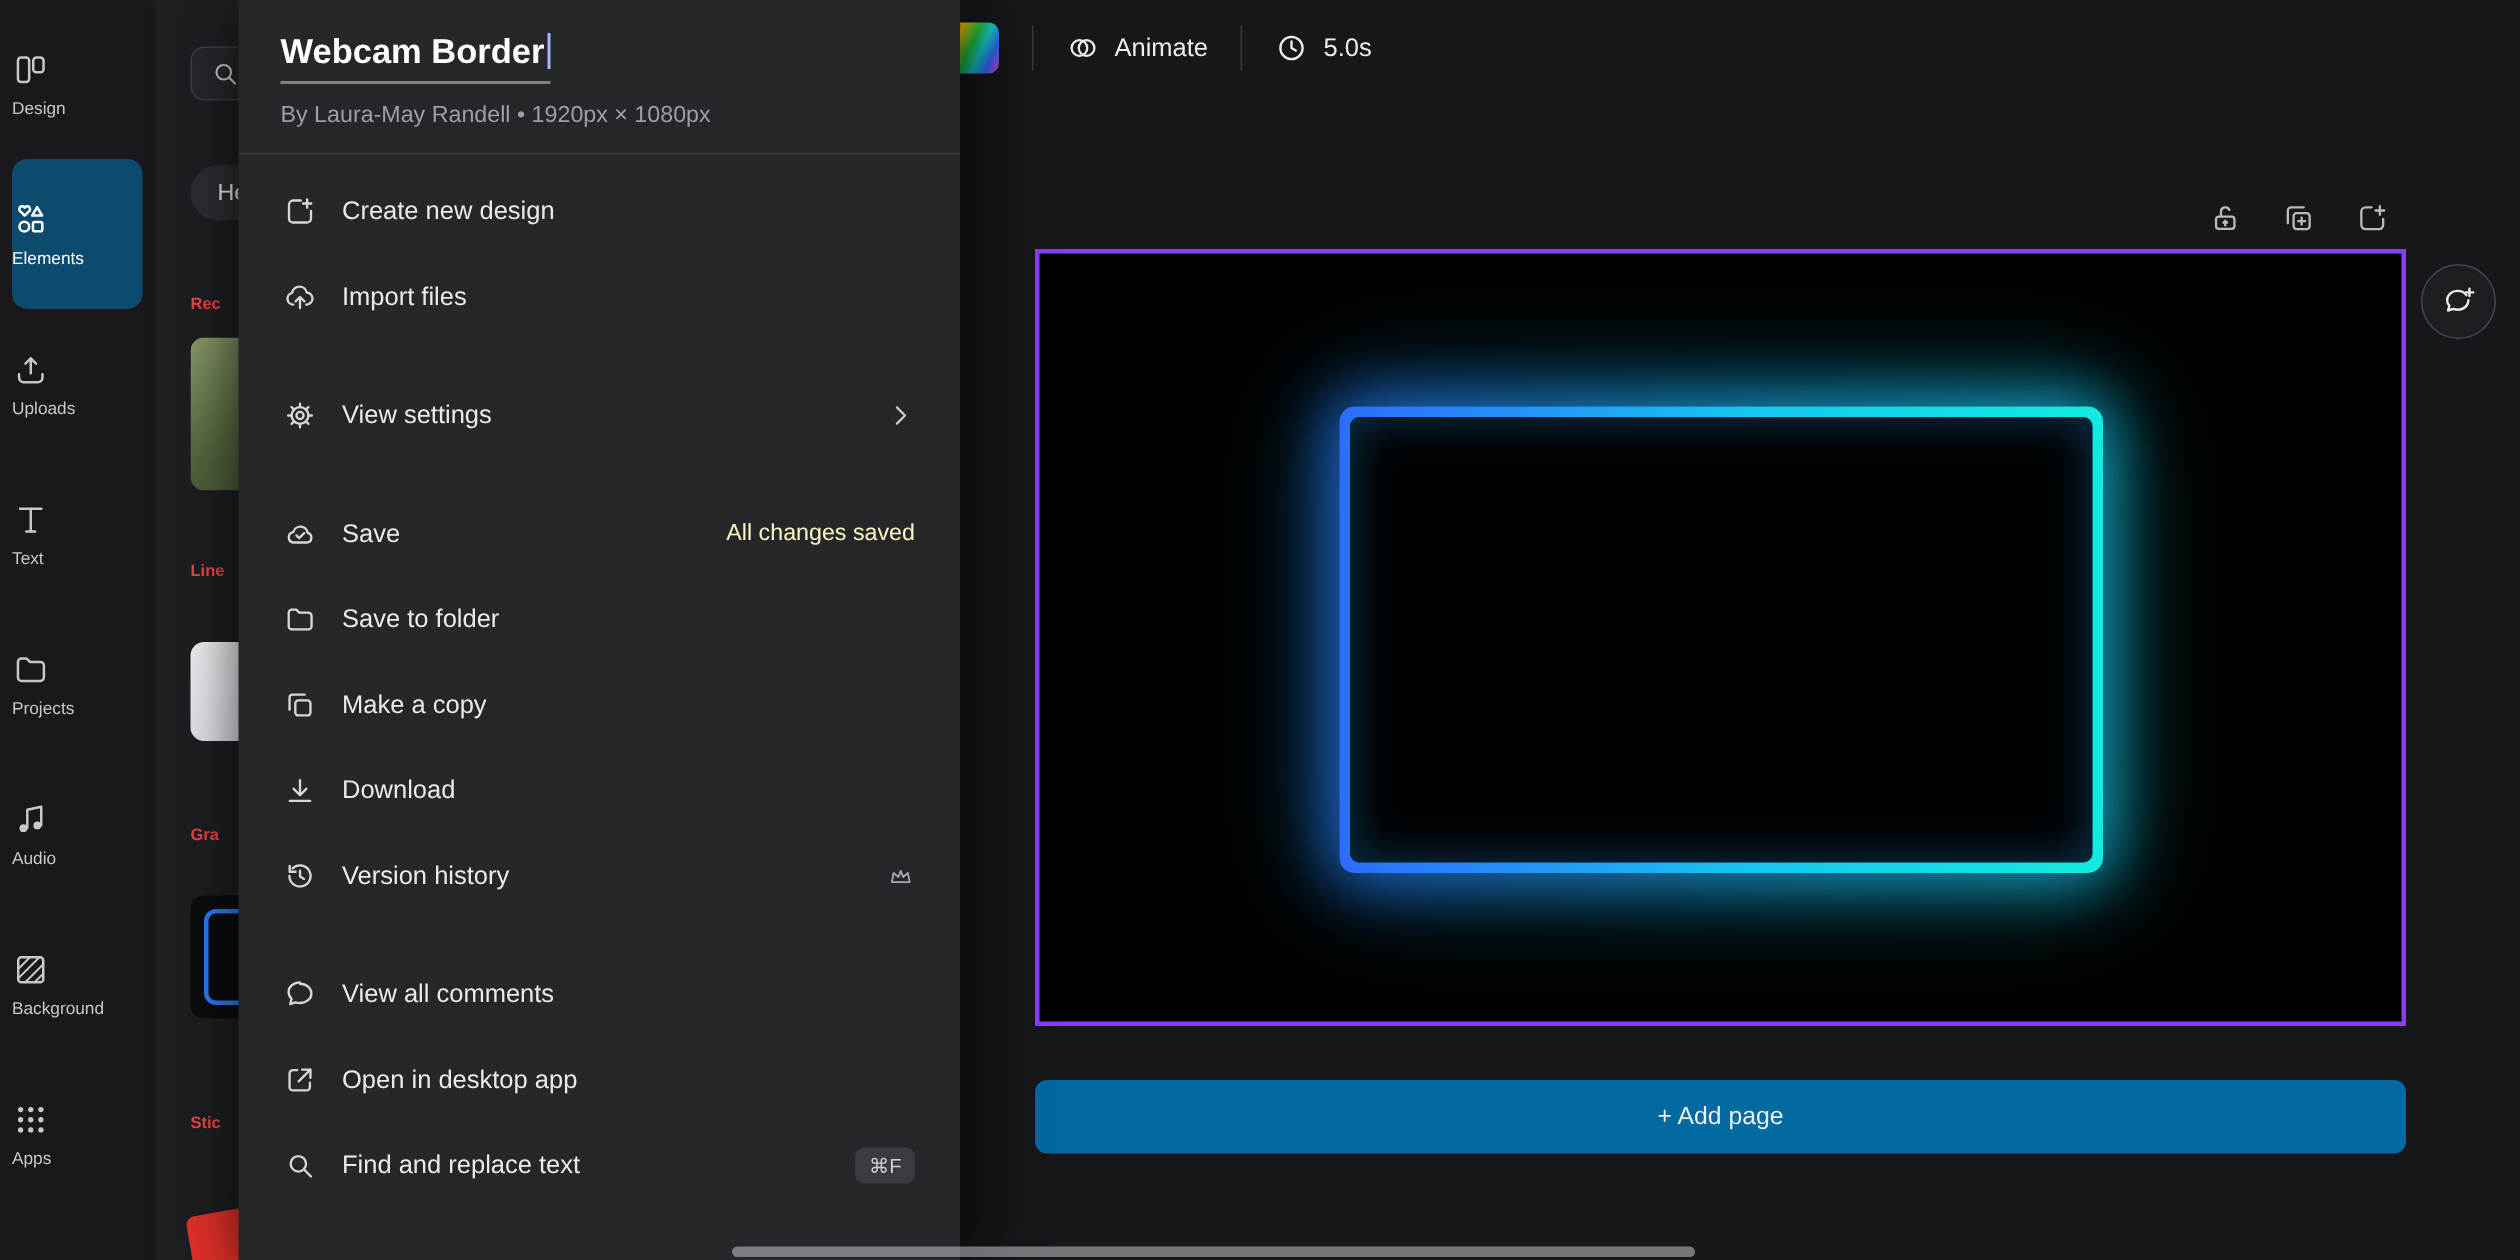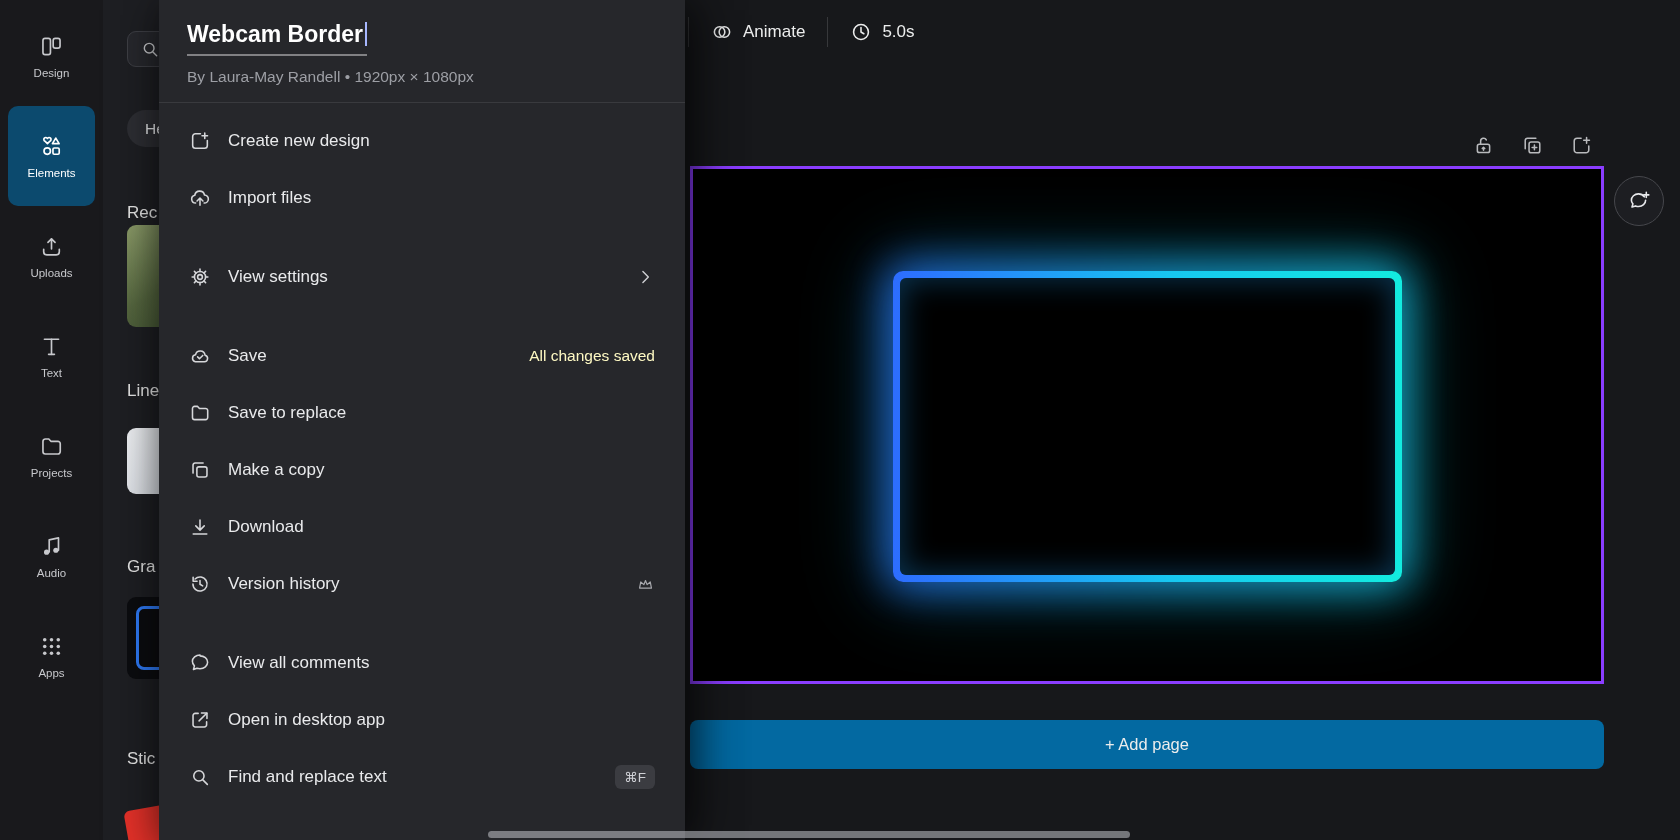--- a/index.html
+++ b/index.html
@@ -67,7 +67,7 @@
     color:#eceded;font-size:16.5px;font-weight:500;display:flex;align-items:center;justify-content:center;}
 
   
-  .file-menu{position:absolute;left:159px;top:0;bottom:0;width:526px;background:#26272b;z-index:40;
+  .file-menu{position:absolute;left:159px;top:0;bottom:0;width:481px;background:#26272b;z-index:40;
     box-shadow:14px 0 44px rgba(0,0,0,.45),0 10px 40px rgba(0,0,0,.5);display:flex;flex-direction:column;box-sizing:border-box;}
   .menu-header{padding:20px 28px 16px;}
   .menu-title{display:inline-block;font-size:23px;font-weight:700;color:#ffffff;line-height:1.25;

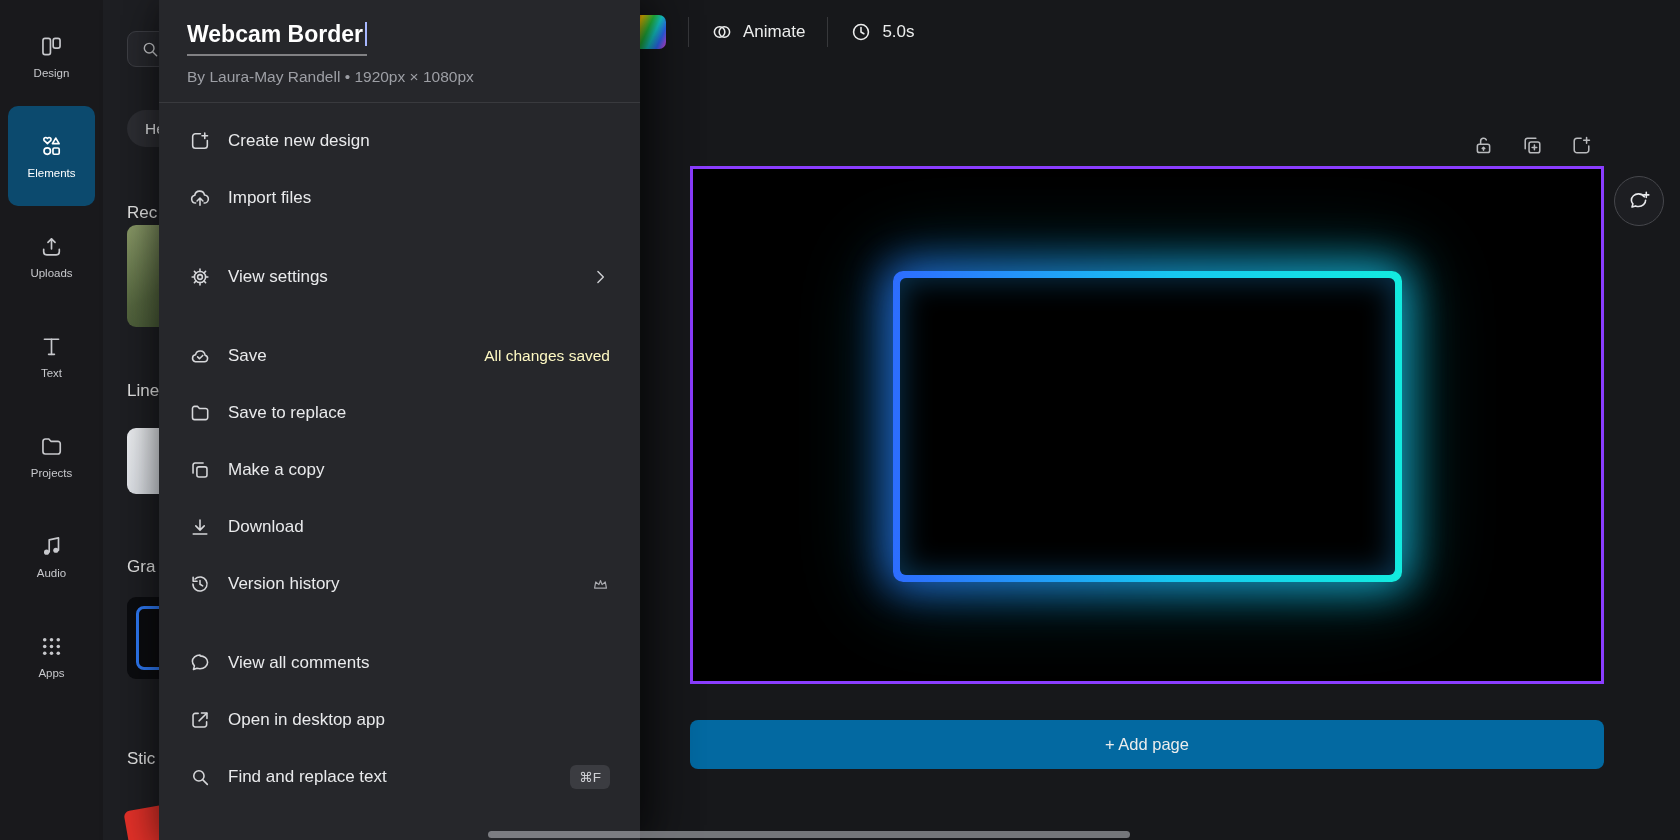--- a/index.html
+++ b/index.html
@@ -10,7 +10,7 @@
 
   
   .rail{position:absolute;left:0;top:0;bottom:0;width:103px;background:#19191c;z-index:15;padding-top:6px;box-sizing:border-box;}
-  .rail-item{height:100px;margin:0 8px;border-radius:10px;display:flex;flex-direction:column;align-items:center;
+  .rail-item{height:100px;margin:0 8px;border-radius:10px;display:flex;flex-direction:column;align-items:flex-start;
     justify-content:center;gap:8px;color:#c7c8cc;font-size:11.5px;}
   .rail-item.active{background:#0c4a6e;color:#ffffff;}
   .rail-item .ric{width:25px;height:25px;}

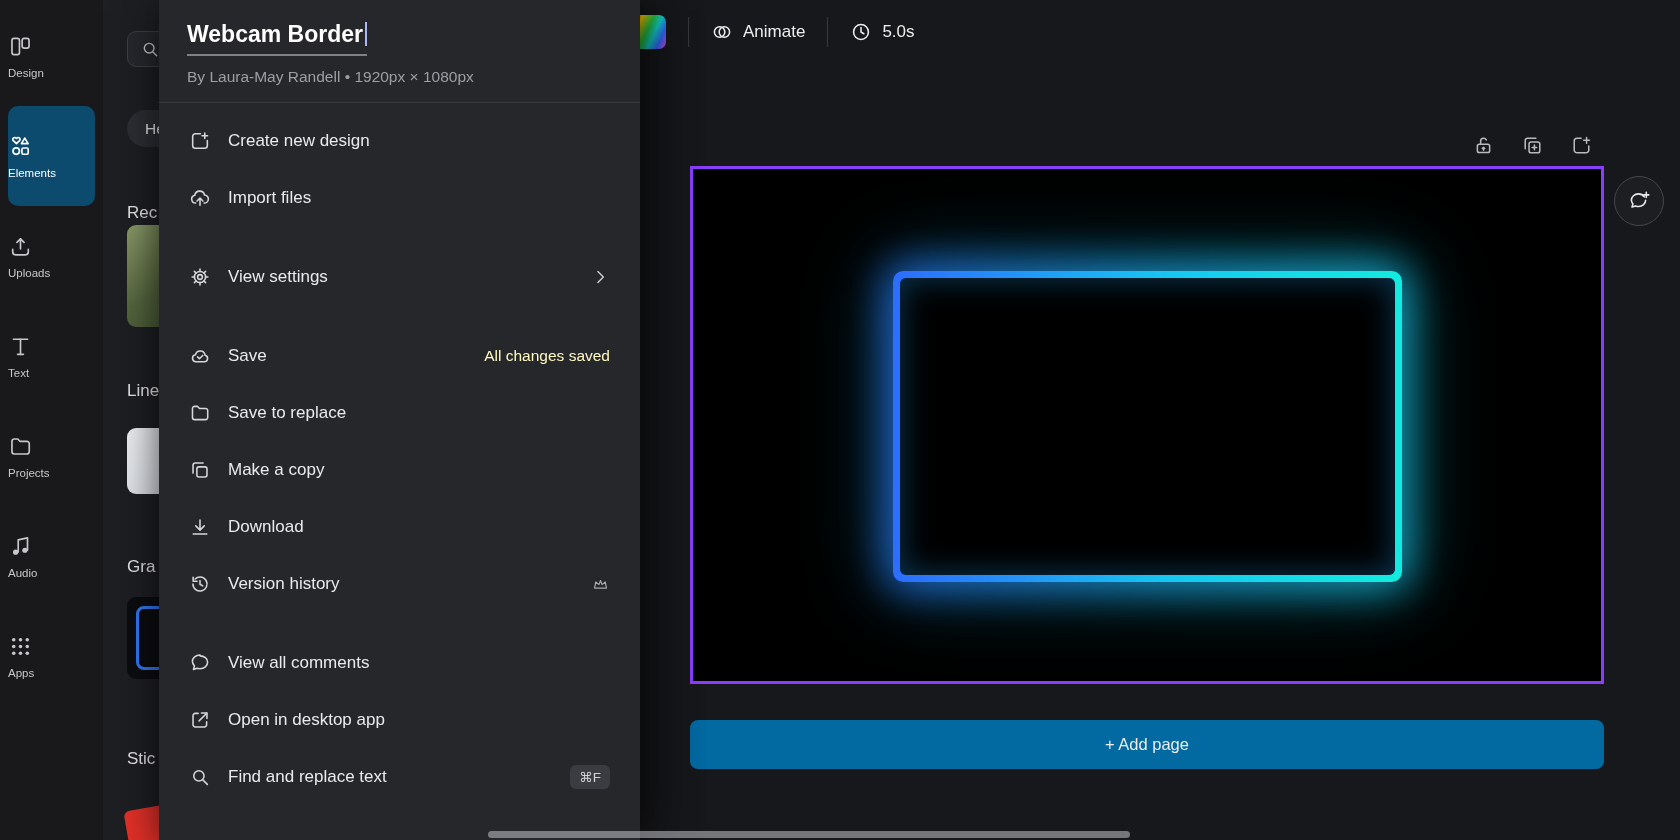--- a/index.html
+++ b/index.html
@@ -24,7 +24,7 @@
   .panel-search svg{width:20px;height:20px;fill:none;stroke:currentColor;stroke-width:1.7;stroke-linecap:round;}
   .panel-chip{position:absolute;left:24px;top:110px;height:37px;min-width:110px;background:#2d2e33;border-radius:19px;
     display:flex;align-items:center;padding:0 18px;color:#e7e8ea;font-size:15.5px;box-sizing:border-box;}
-  .panel-heading{position:absolute;left:24px;color:#e5e5e5;font-size:17px;font-weight:400;}
+  .panel-heading{position:absolute;left:24px;color:#ef4444;font-size:11px;font-weight:700;}
   .thumb{position:absolute;left:24px;border-radius:9px;}
   .thumb-recent{top:225px;width:150px;height:102px;background:
     radial-gradient(60px 40px at 70% 20%,rgba(255,255,255,.35),rgba(255,255,255,0) 70%),

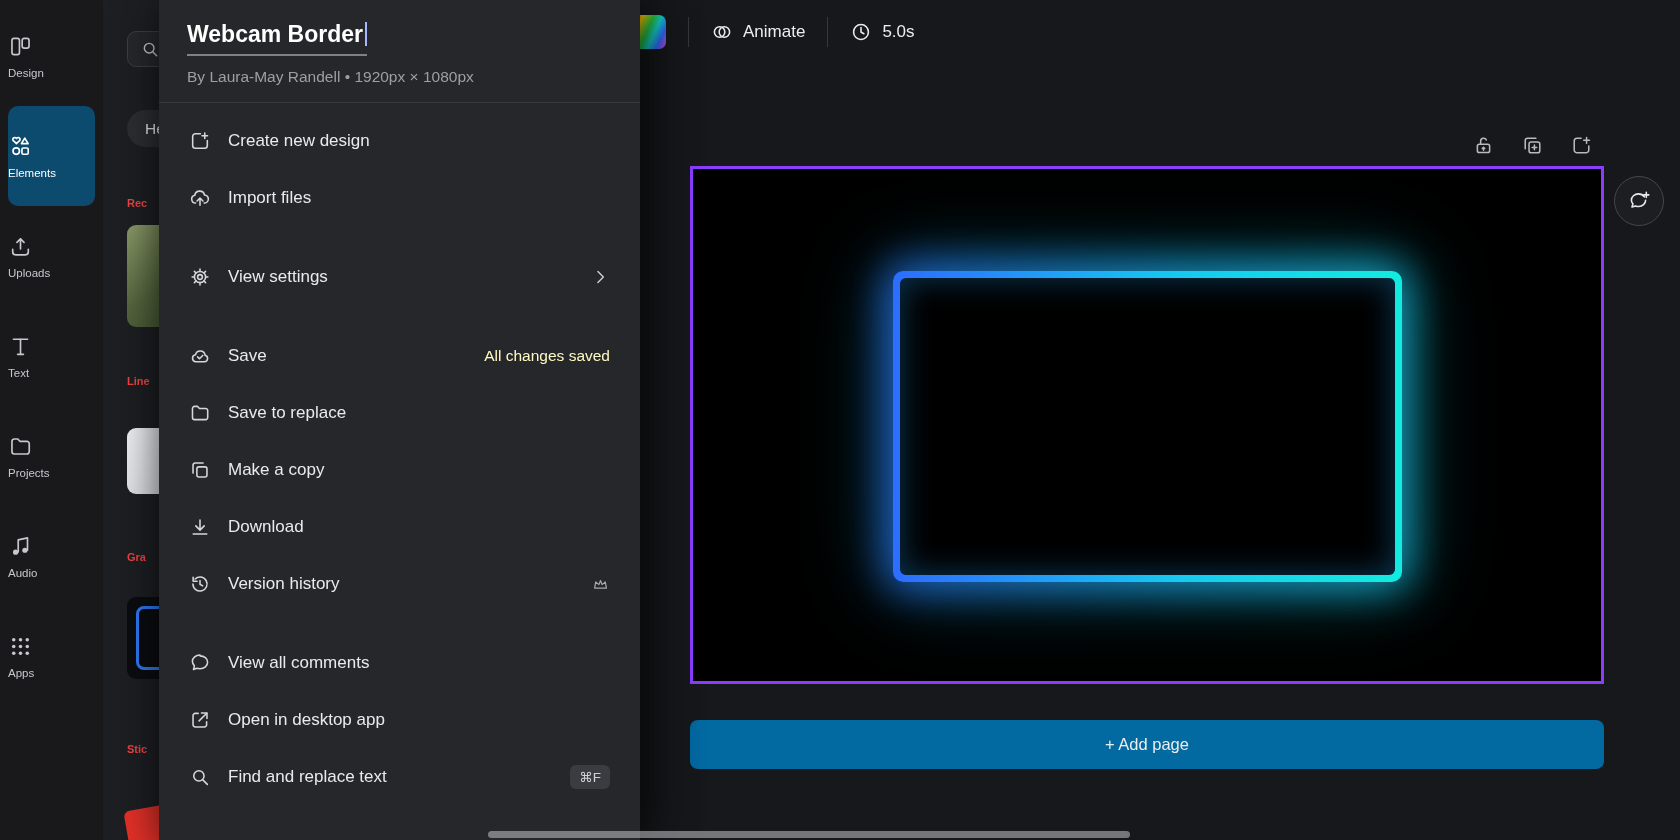--- a/index.html
+++ b/index.html
@@ -338,7 +338,7 @@
               <path d="M3.8 7.1a2.3 2.3 0 0 1 2.3-2.3h3.3l2 2.2h6.7a2.3 2.3 0 0 1 2.3 2.3v7.6a2.3 2.3 0 0 1-2.3 2.3H6.1a2.3 2.3 0 0 1-2.3-2.3z"></path>
             </svg>
         </span>
-        <span>Save to replace</span>
+        <span>Save to folder</span>
       </div>
 
       <div class="menu-item">

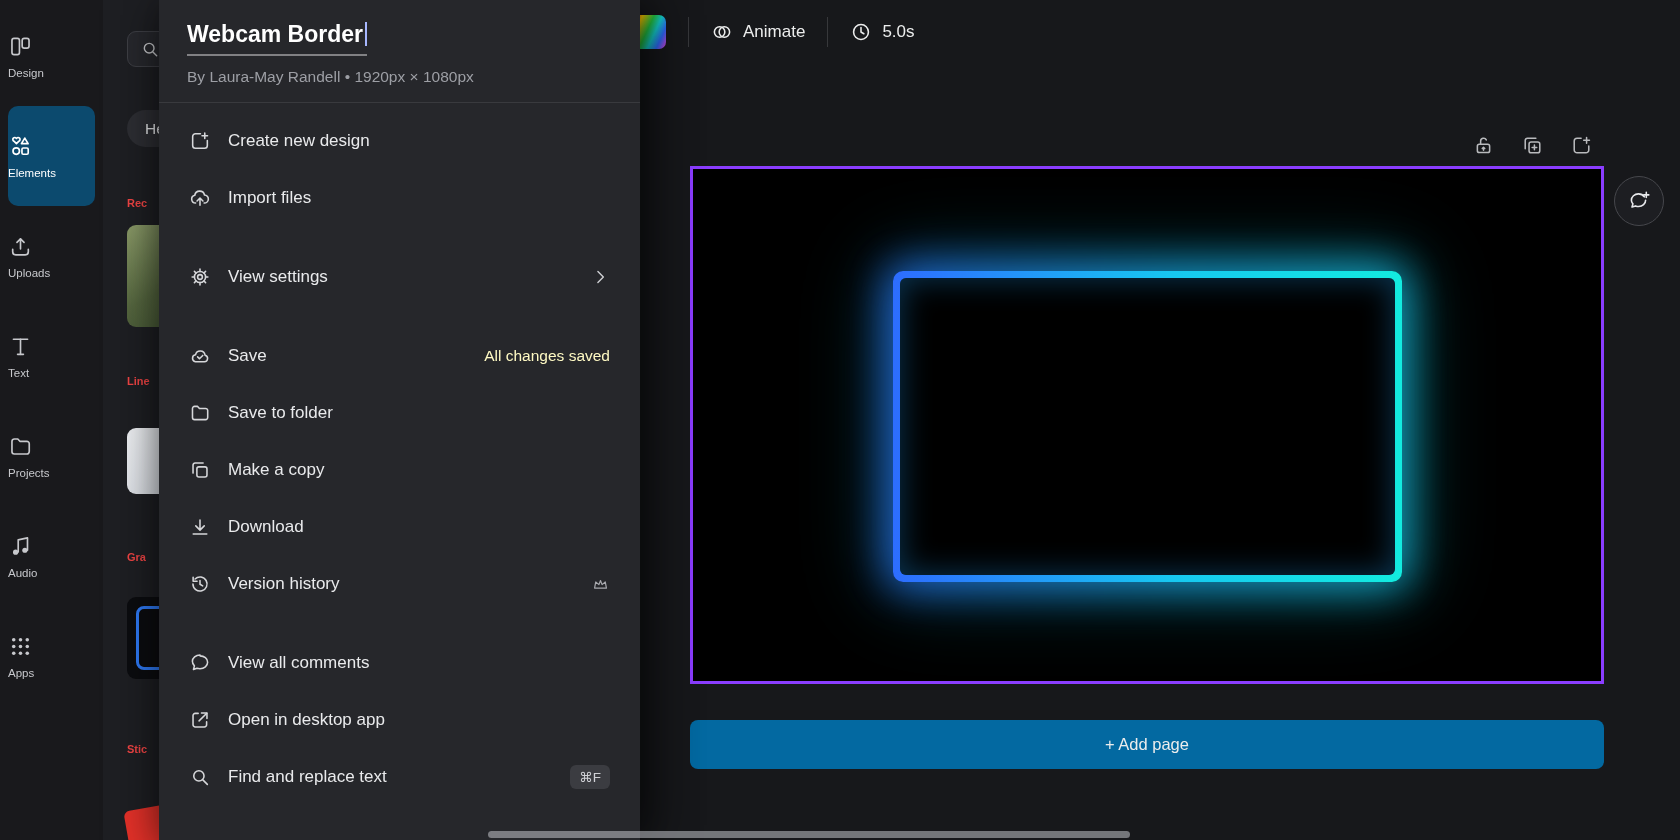--- a/index.html
+++ b/index.html
@@ -158,6 +158,15 @@
     <div class="rail-item">
       <span class="ric">
         <svg viewBox="0 0 24 24">
+            <rect x="4" y="4" width="16" height="16" rx="2"></rect>
+            <path d="M4 11.5 11.5 4M4 17.5 17.5 4M8.5 20 20 8.5M14.5 20 20 14.5" stroke-width="1.3"></path>
+          </svg>
+      </span>
+      <span>Background</span>
+    </div>
+    <div class="rail-item">
+      <span class="ric">
+        <svg viewBox="0 0 24 24">
             <g class="fil">
               <circle cx="5.5" cy="5.5" r="1.7"></circle>
               <circle cx="12" cy="5.5" r="1.7"></circle>

